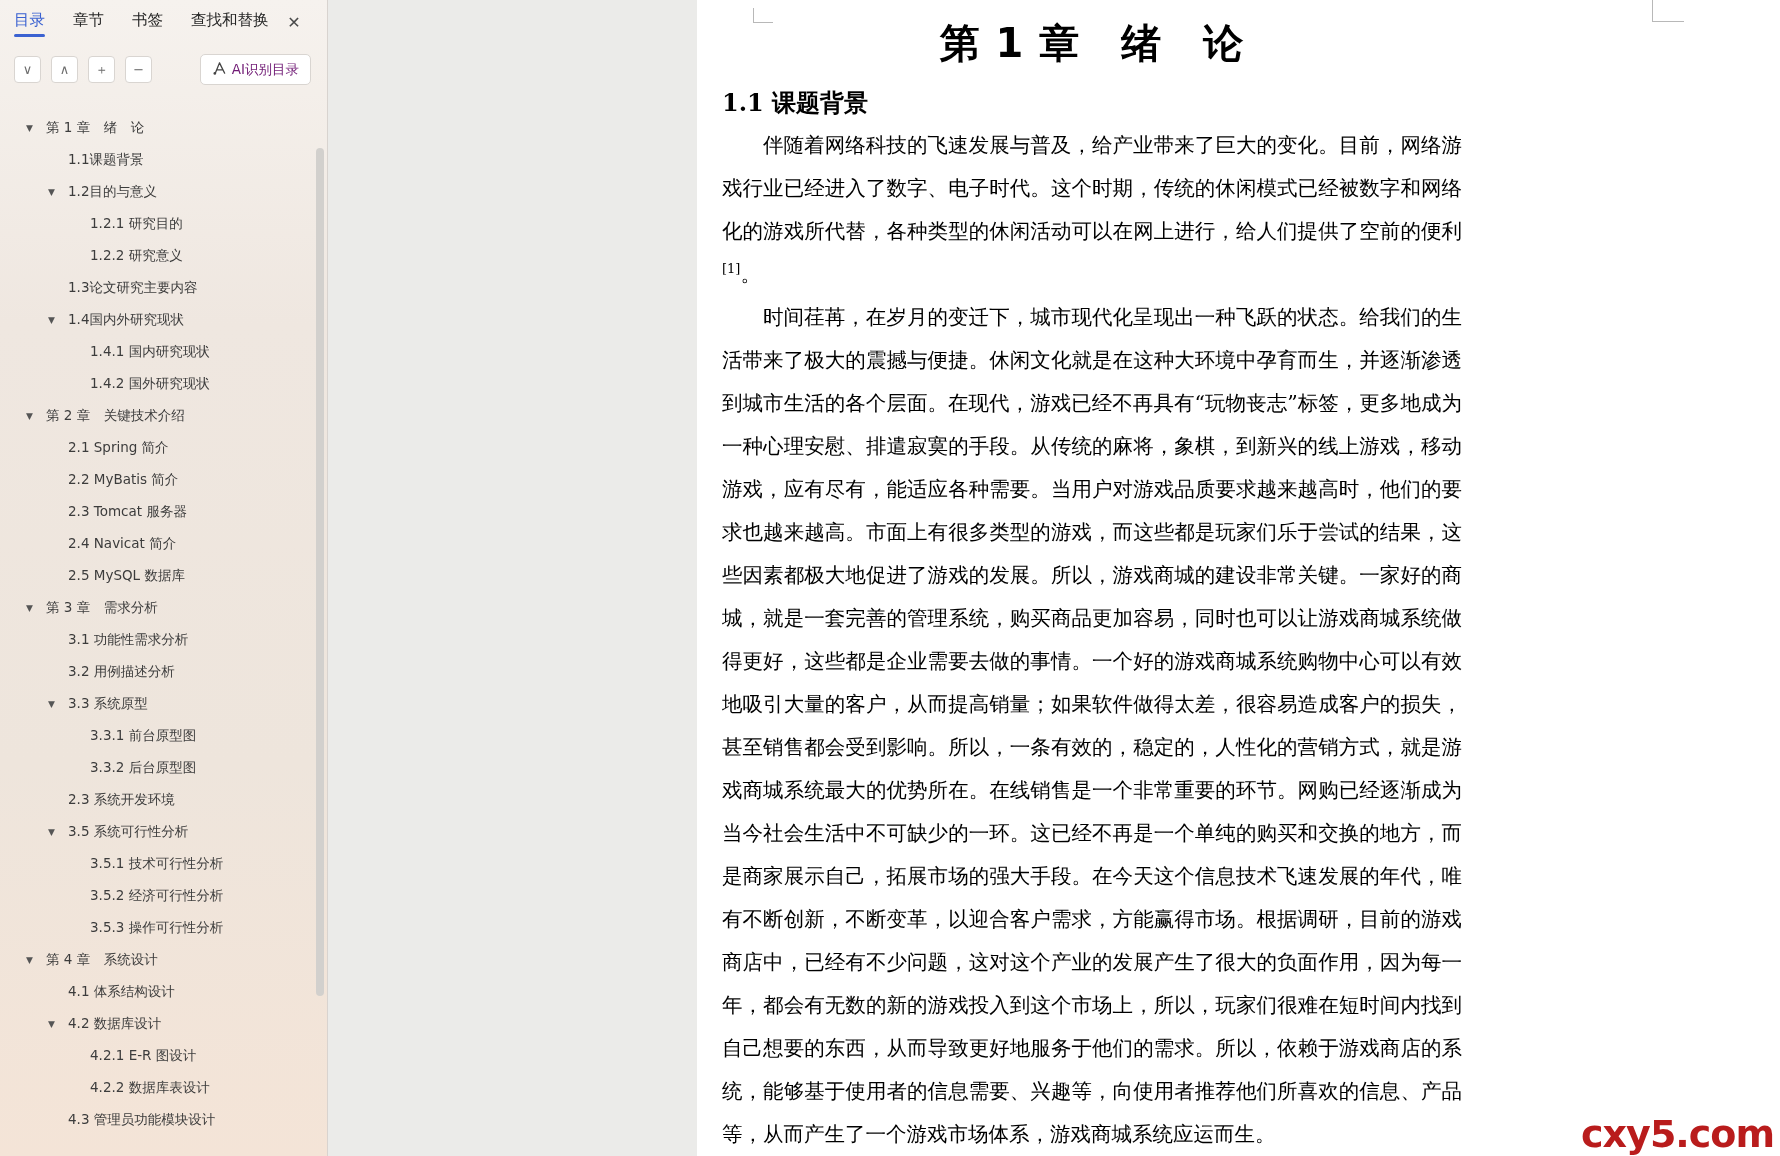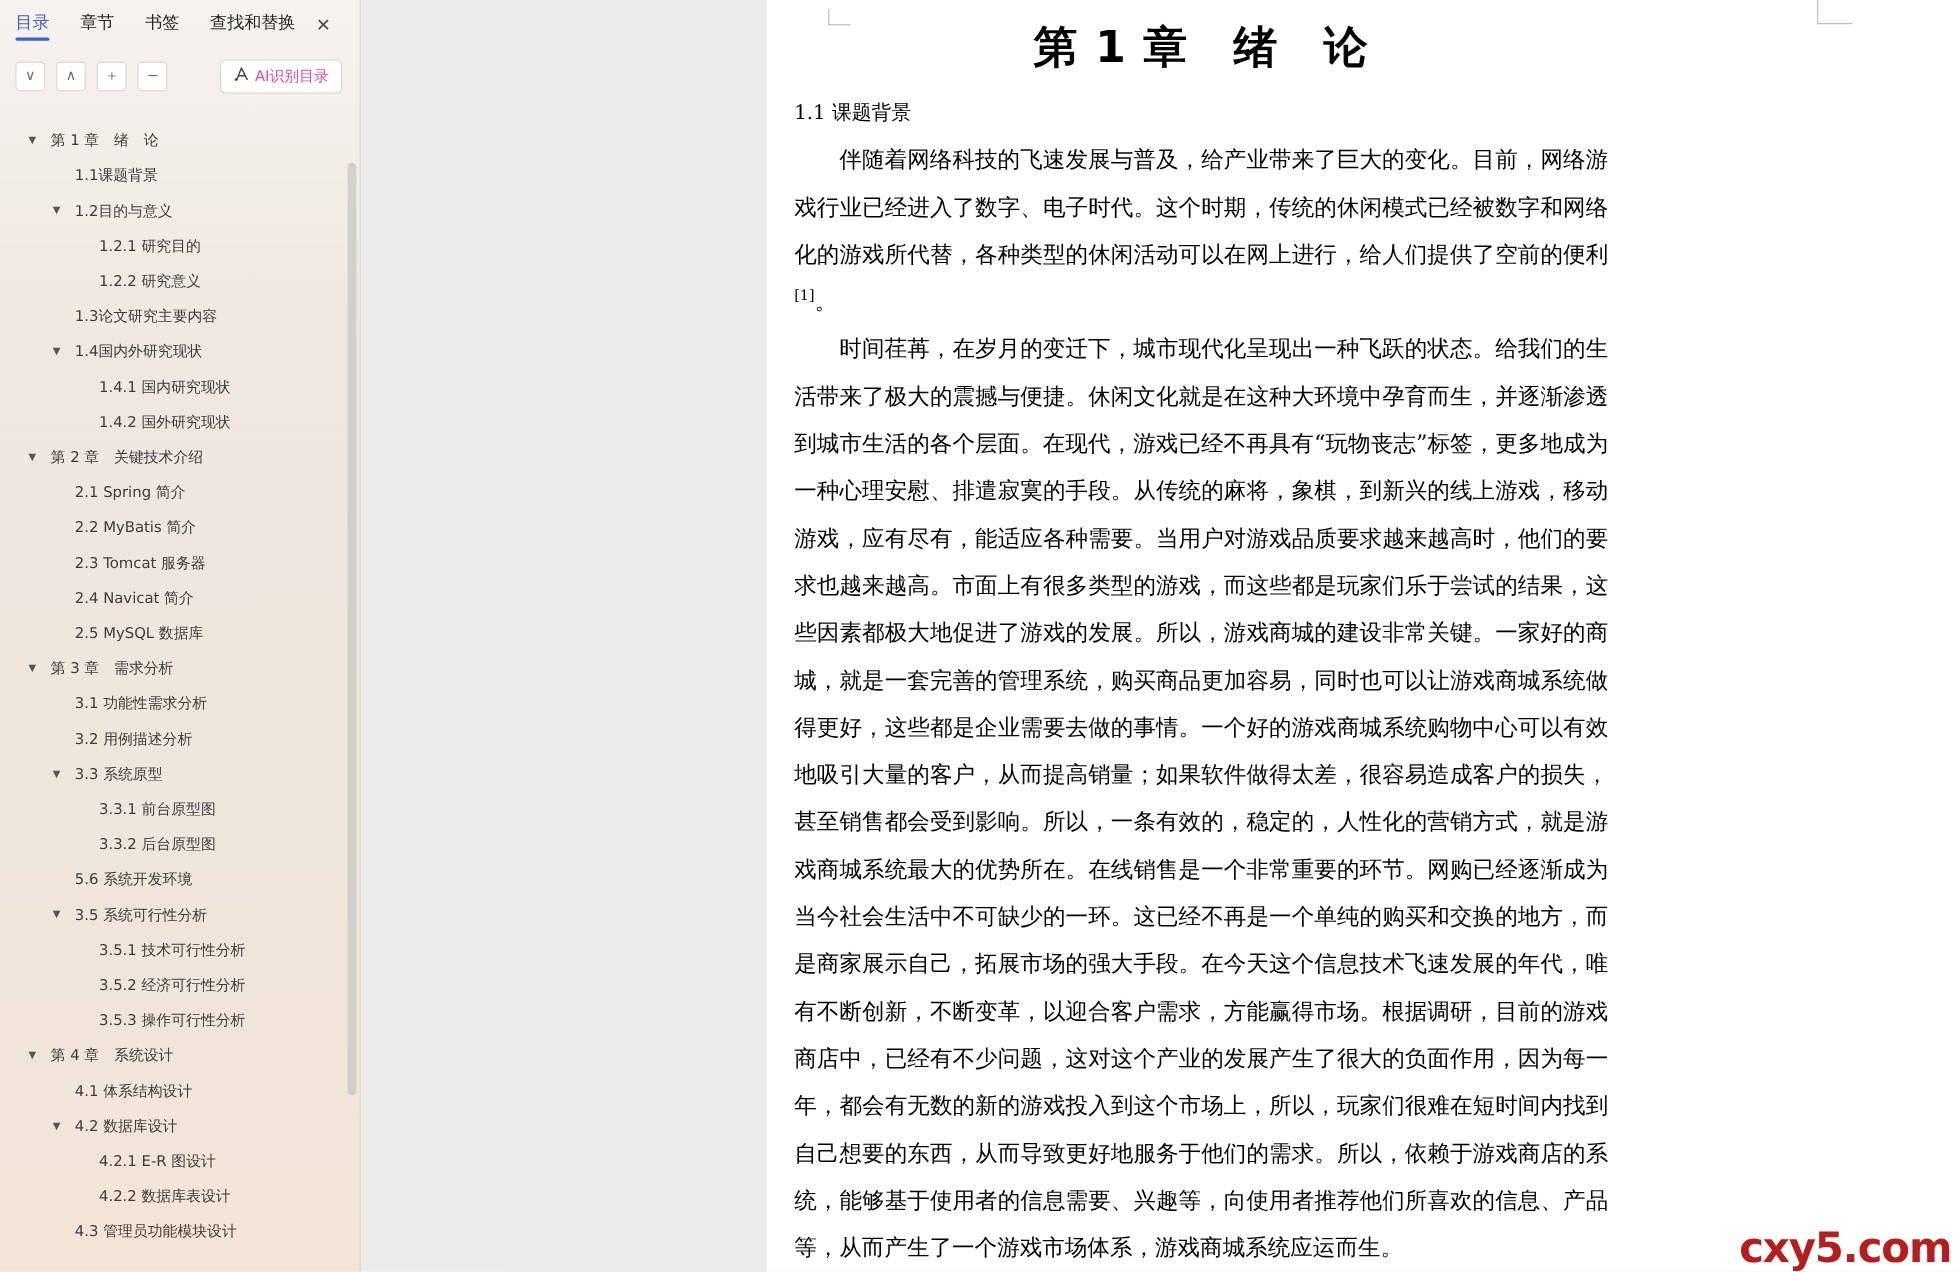--- a/index.html
+++ b/index.html
@@ -38,7 +38,7 @@
   .ai-btn {
     position:absolute; right:2px; top:-2px; height:31px;
     background:#fff; border:1px solid #d9d5d1; border-radius:5px;
-    padding:0 11px; font-size:13.5px; color:#ec4899;
+    padding:0 11px; font-size:13.5px; color:#701a75;
     display:flex; align-items:center; gap:5px;
   }
   .ai-ic { display:inline-block; }

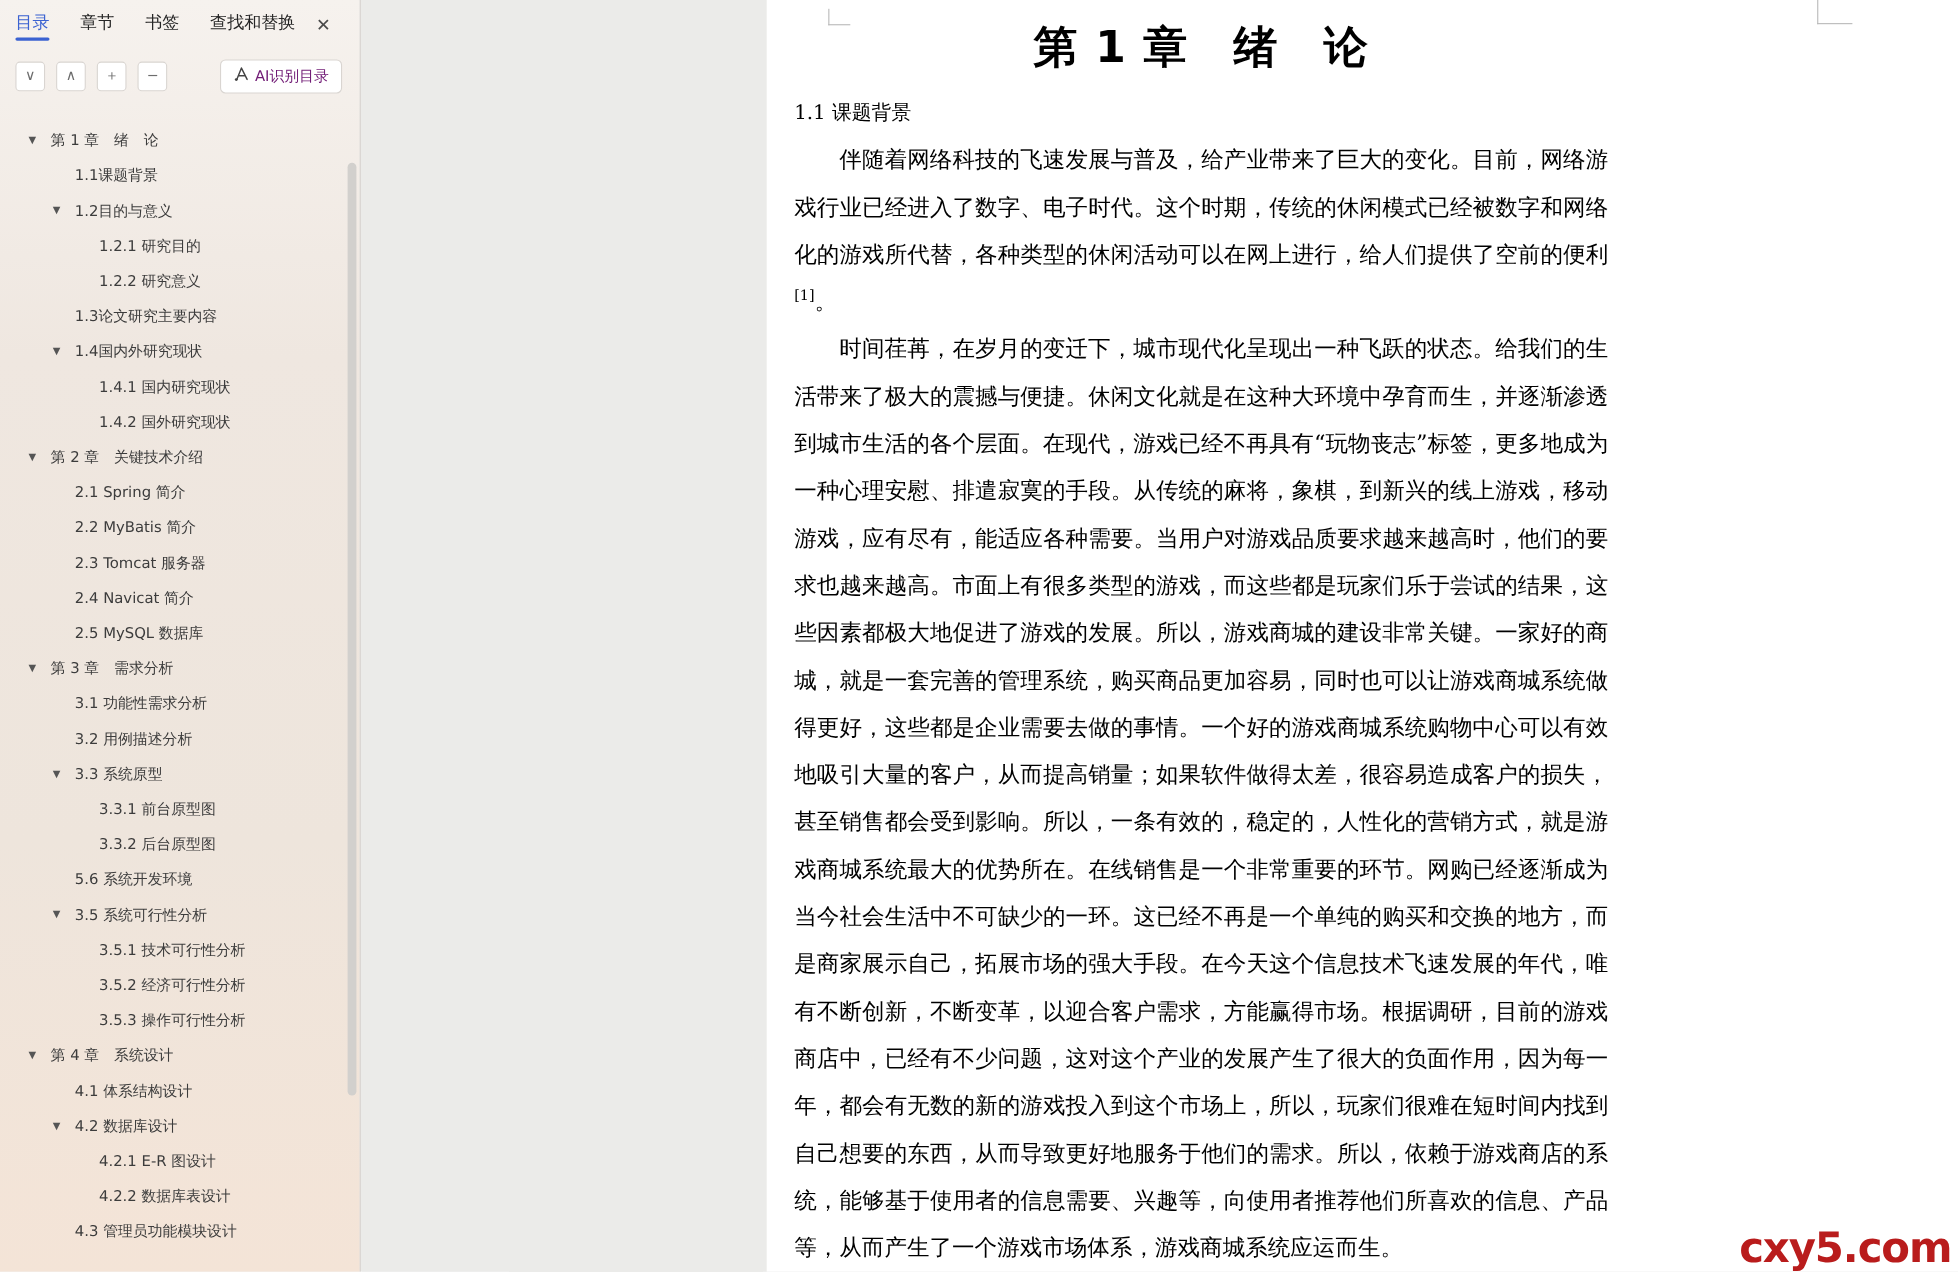--- a/index.html
+++ b/index.html
@@ -76,7 +76,7 @@
     font-family:"DejaVu Sans","Liberation Sans",sans-serif;
   }
   .section-heading {
-    margin:20px 0 0 0; font-size:18px; line-height:30px; font-weight:400; color:#000;
+    margin:20px 0 0 0; font-size:24px; line-height:30px; font-weight:700; color:#000;
     font-family:"DejaVu Serif","Liberation Serif",serif;
   }
   .body-text {

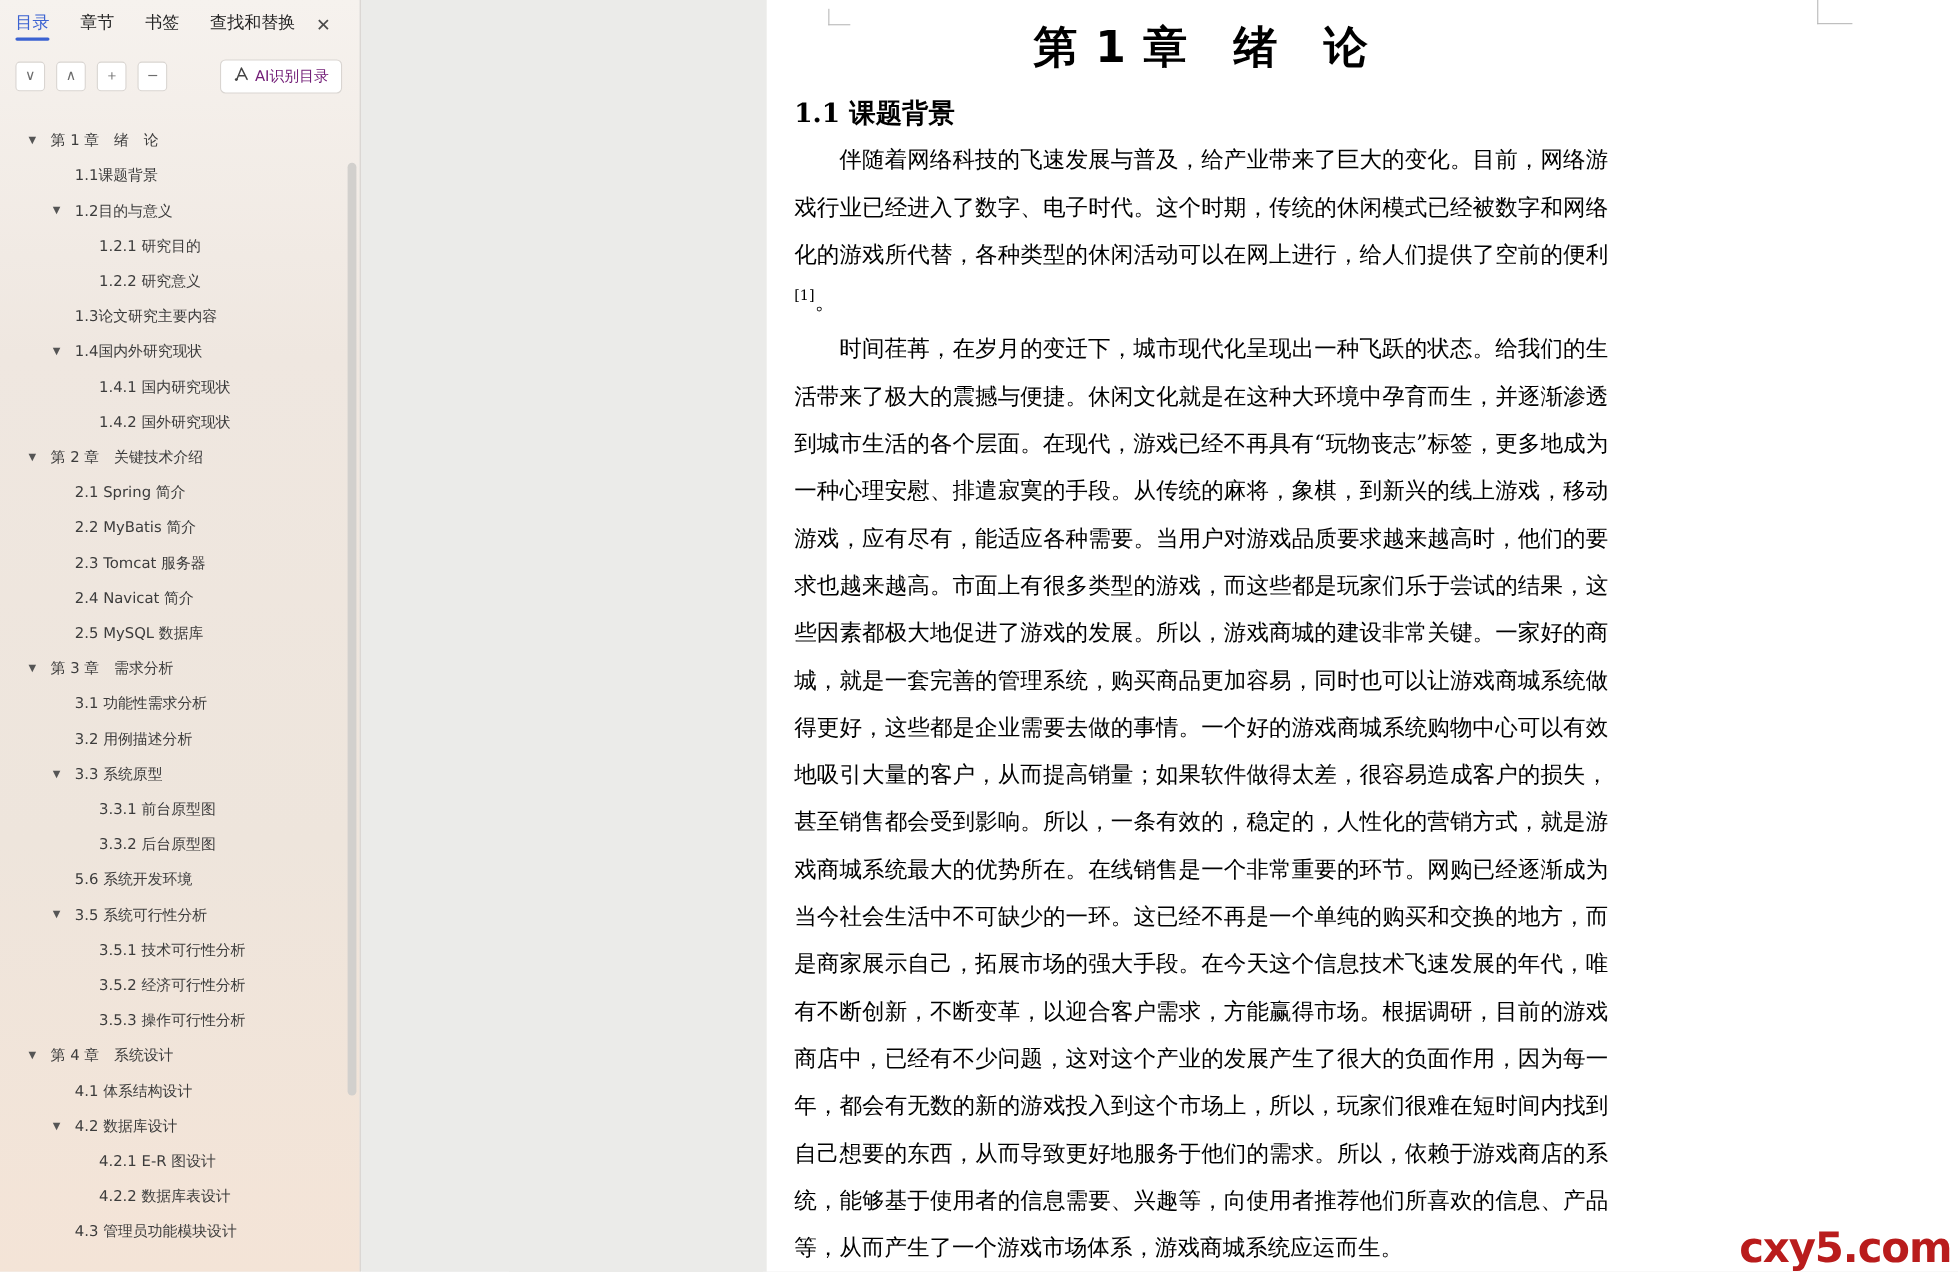--- a/index.html
+++ b/index.html
@@ -208,7 +208,7 @@
       </div>
       <div class="toc-item lv1">
         <span class="tri hidden"></span>
-        <span class="lbl">5.6 系统开发环境</span>
+        <span class="lbl">2.3 系统开发环境</span>
       </div>
       <div class="toc-item lv1">
         <span class="tri">▼</span>

